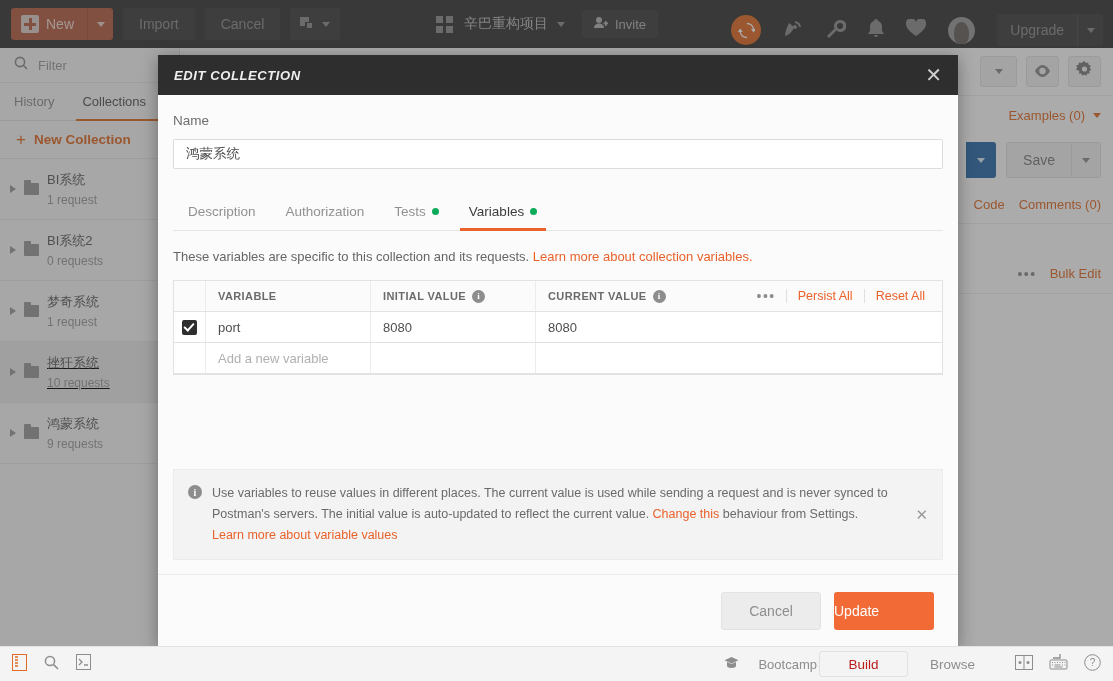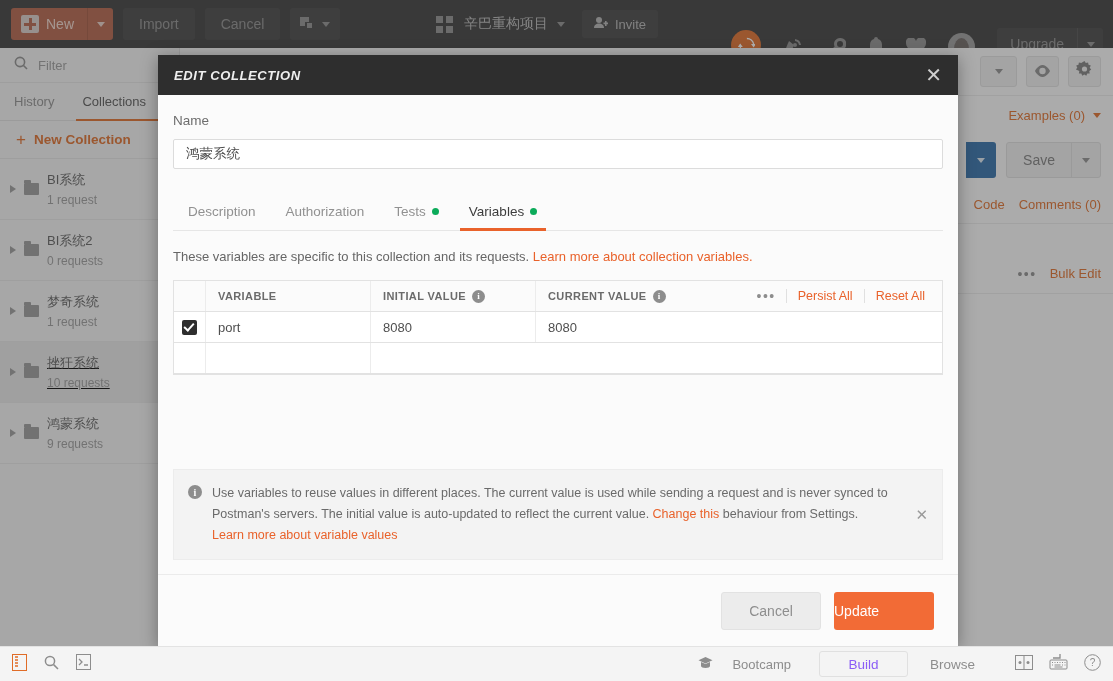--- a/index.html
+++ b/index.html
@@ -54,7 +54,7 @@
                 display: flex; align-items: center; padding: 0 12px; gap: 7px; }
 
   .tb-right { position: absolute; right: 10px; top: 0; height: 60px;
-              display: flex; align-items: flex-end; gap: 22px; }
+              display: flex; align-items: center; gap: 22px; }
   .sync-circle { width: 30px; height: 30px; border-radius: 50%; background: #e06c27;
                  display: flex; align-items: center; justify-content: center; }
   .upgrade-btn { height: 32px; background: #414141; border-radius: 3px;

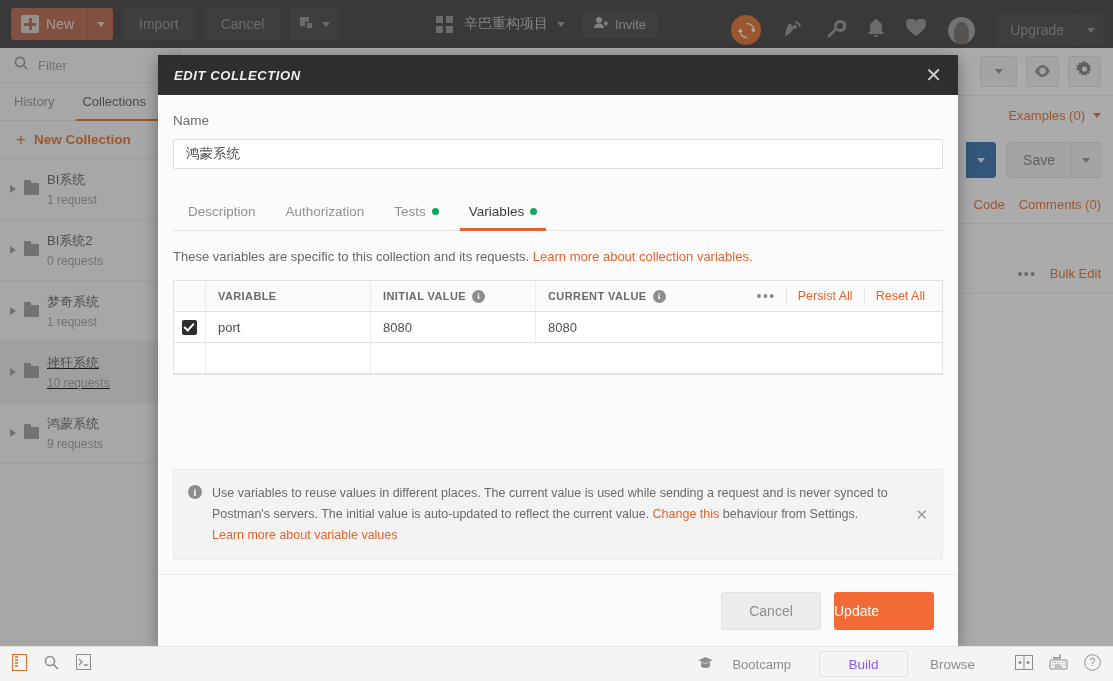--- a/index.html
+++ b/index.html
@@ -491,6 +491,9 @@
 
         <div class="vrow body">
           <div class="c-check"></div>
+          <div class="c-var">
+            <span class="cell-ph">Add a new variable</span>
+          </div>
           <div class="c-init"></div>
           <div class="c-cur"></div>
         </div>

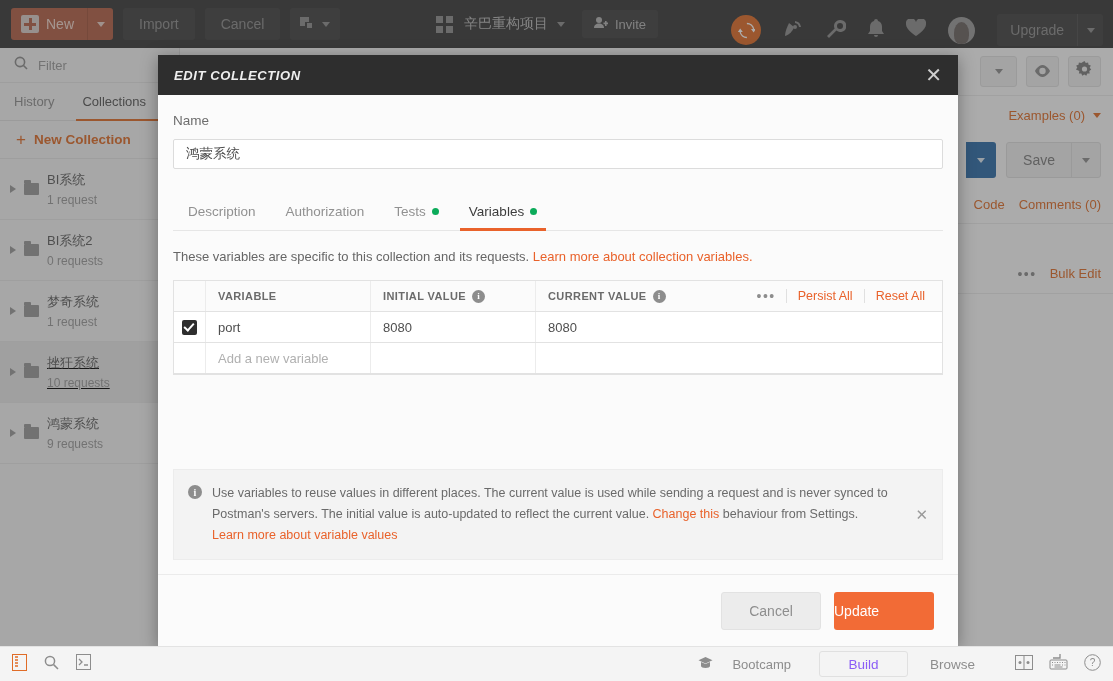--- a/index.html
+++ b/index.html
@@ -206,7 +206,7 @@
   .sb-right { margin-left: auto; display: flex; align-items: center;
               gap: 0; padding-right: 12px; }
   .bootcamp { display: flex; align-items: center; gap: 19px; color: #8d8d8d;
-              font-size: 13px; margin-right: 28px; }
+              font-size: 13px; margin-right: 2px; }
   .bb-btn { width: 89px; height: 26px; display: flex; align-items: center;
             justify-content: center; font-size: 13.5px; color: #8d8d8d;
             border: 1px solid transparent; }

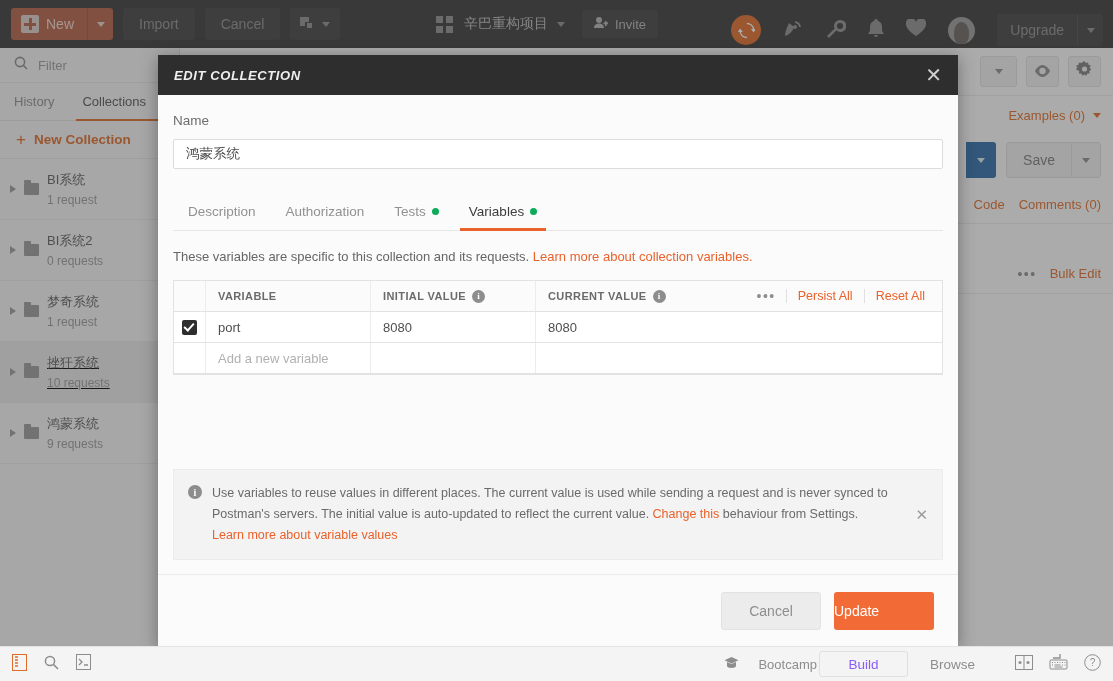--- a/index.html
+++ b/index.html
@@ -210,7 +210,7 @@
   .bb-btn { width: 89px; height: 26px; display: flex; align-items: center;
             justify-content: center; font-size: 13.5px; color: #8d8d8d;
             border: 1px solid transparent; }
-  .bb-btn.active { color: #8b5cf6; background: #f4f4f4; border-color: #e0e0e0;
+  .bb-btn.active { color: #b91c1c; background: #f4f4f4; border-color: #e0e0e0;
                    border-radius: 3px; }
   .sb-icons-right { display: flex; align-items: center; gap: 16px; margin-left: 18px; }
 </style>

